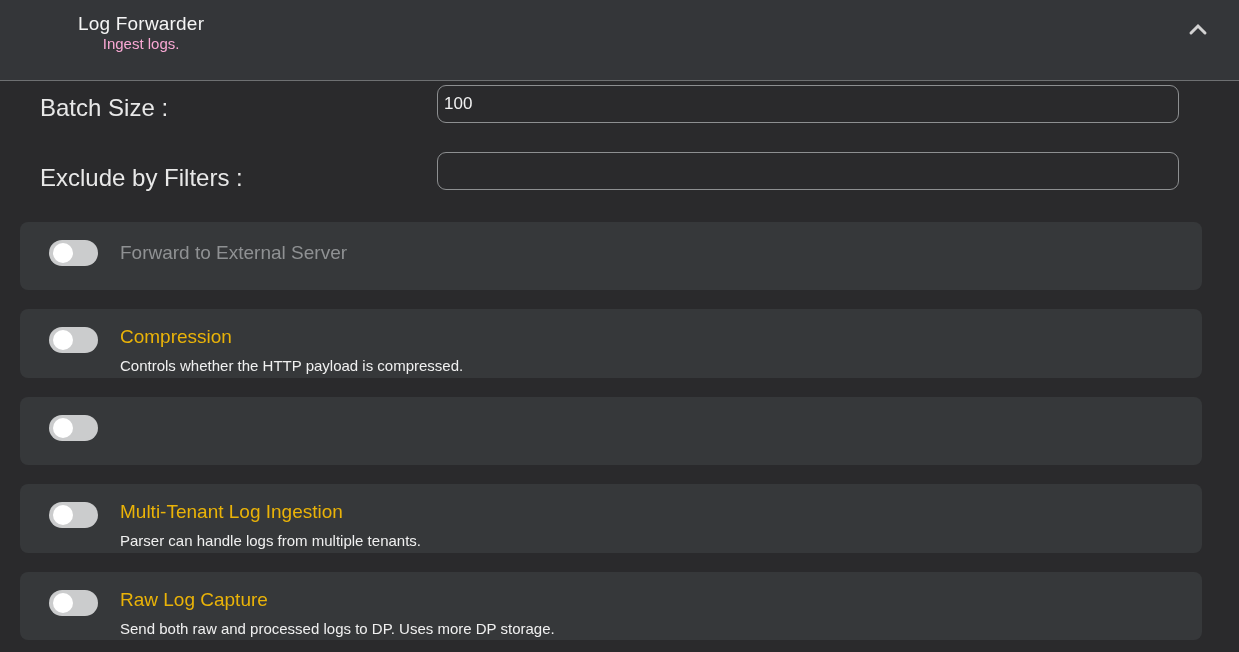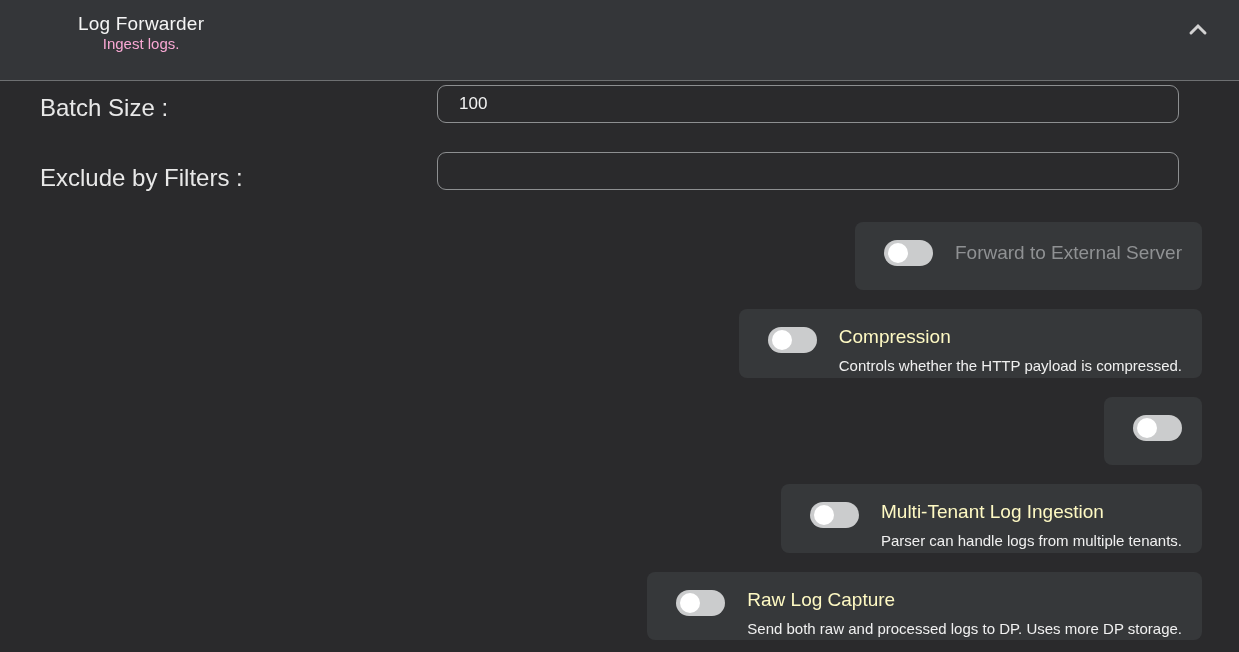--- a/index.html
+++ b/index.html
@@ -79,7 +79,7 @@
     color: #f2f2f2;
     font-size: 17px;
     font-family: "Liberation Sans", sans-serif;
-    padding: 0 21px;
+    padding: 0 6px;
     outline: none;
   }
   .text-input.row1 { top: 85px; }

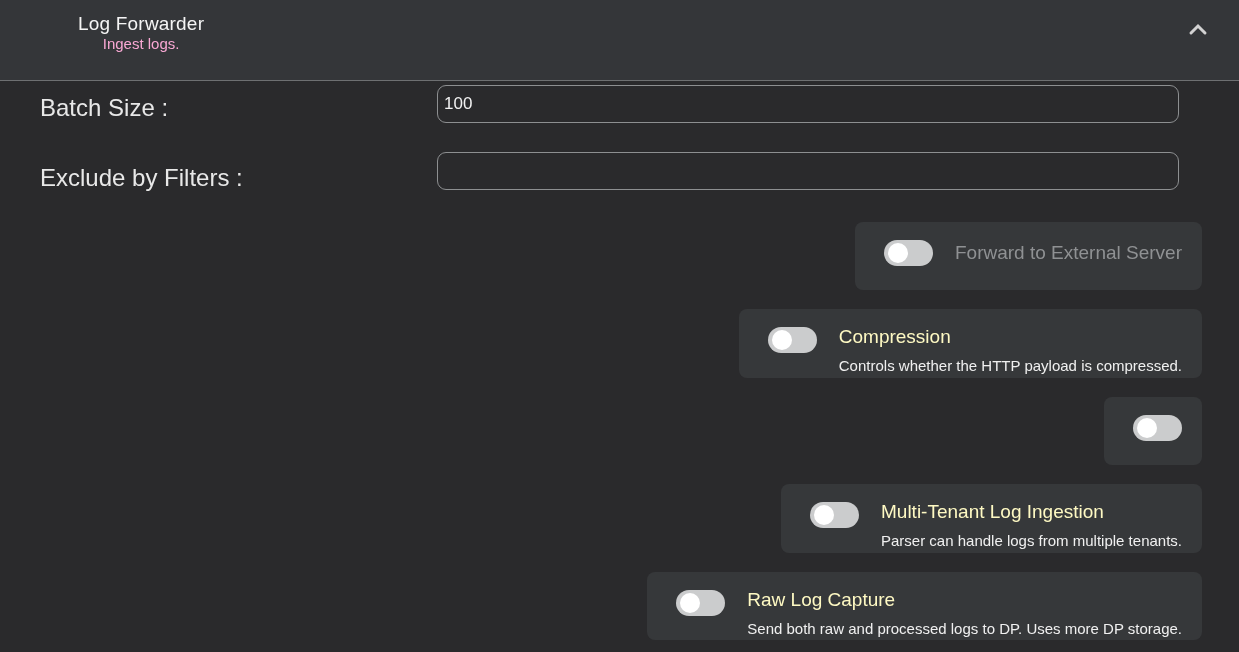--- a/index.html
+++ b/index.html
@@ -95,7 +95,6 @@
     display: flex;
     flex-direction: column;
     gap: 19px;
-    align-items: flex-end;
   }
   .toggle-row {
     flex: 1;

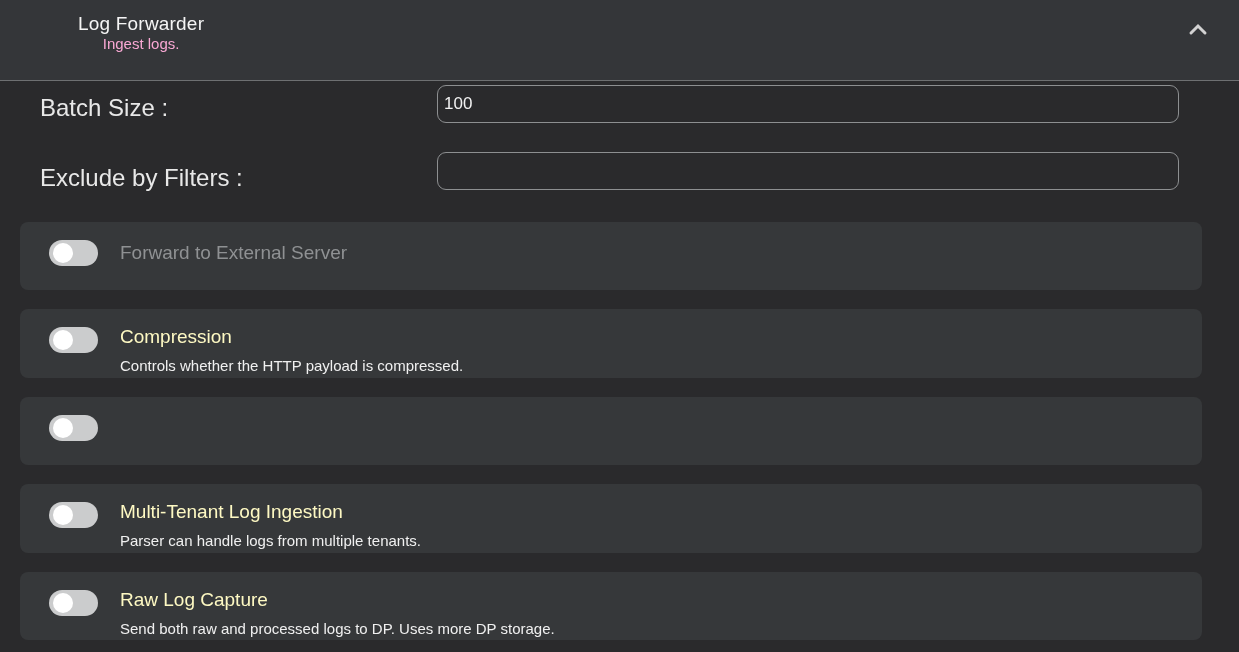--- a/index.html
+++ b/index.html
@@ -129,7 +129,7 @@
   }
   .toggle-text { min-width: 0; }
   .toggle-title {
-    color: #fef9c3;
+    color: #eab308;
     font-size: 19px;
     line-height: 24px;
   }

